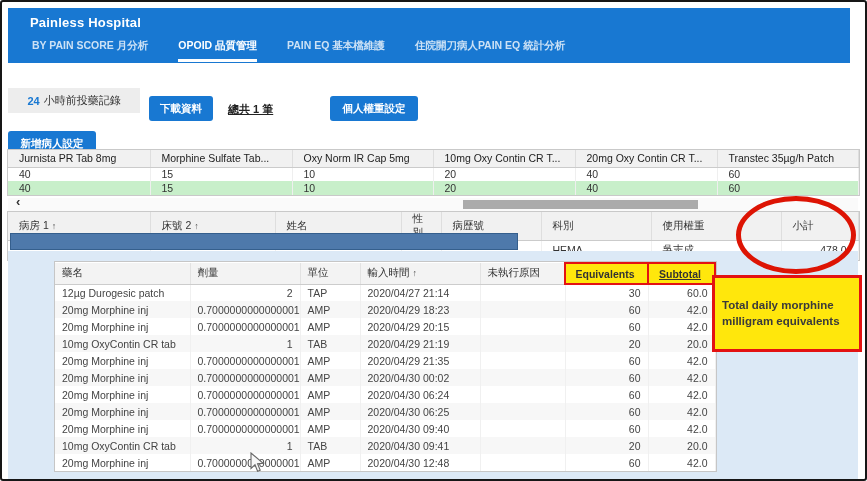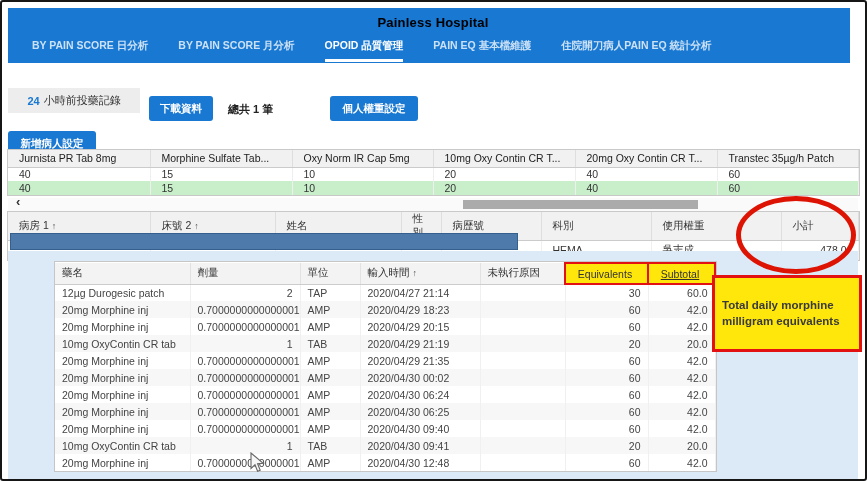--- a/index.html
+++ b/index.html
@@ -10,7 +10,7 @@
   
   .appbar { position:absolute; left:6px; top:6px; width:842px; height:55px;
             background:var(--accent_blue); padding:7px 14px 0 22px; }
-  .app-title { color:#000000; font-size:13px; font-weight:bold; letter-spacing:.2px;text-align:center; }
+  .app-title { color:#ffffff; font-size:13px; font-weight:bold; letter-spacing:.2px; }
   .tabs { display:flex; gap:30px; margin-top:9px; margin-left:2px; }
   .tab { color:rgba(255,255,255,.78); font-size:10.5px; font-weight:bold;
          padding-bottom:6px; cursor:pointer; white-space:nowrap; }

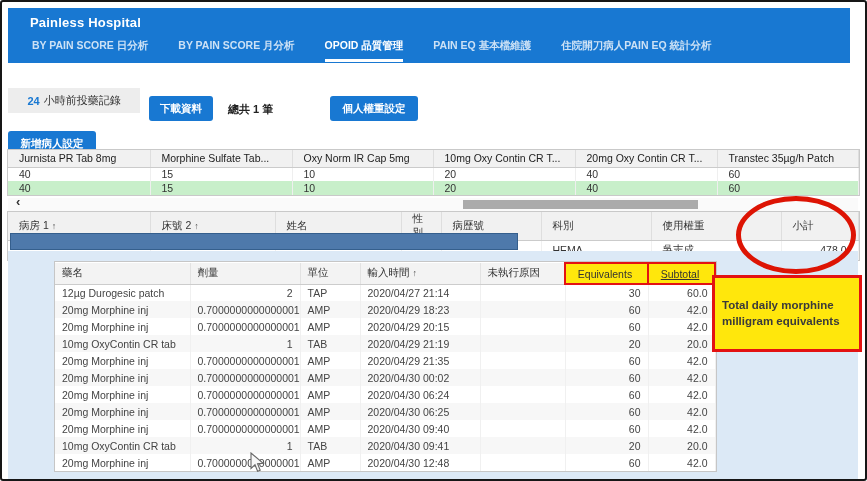--- a/index.html
+++ b/index.html
@@ -93,9 +93,6 @@
   <header class="appbar">
     <div class="app-title">Painless Hospital</div>
     <nav class="tabs">
-      <div class="tab">
-        <span data-field="label">BY PAIN SCORE 日分析</span>
-      </div>
         <div class="tab">
         <span data-field="label">BY PAIN SCORE 月分析</span>
       </div>

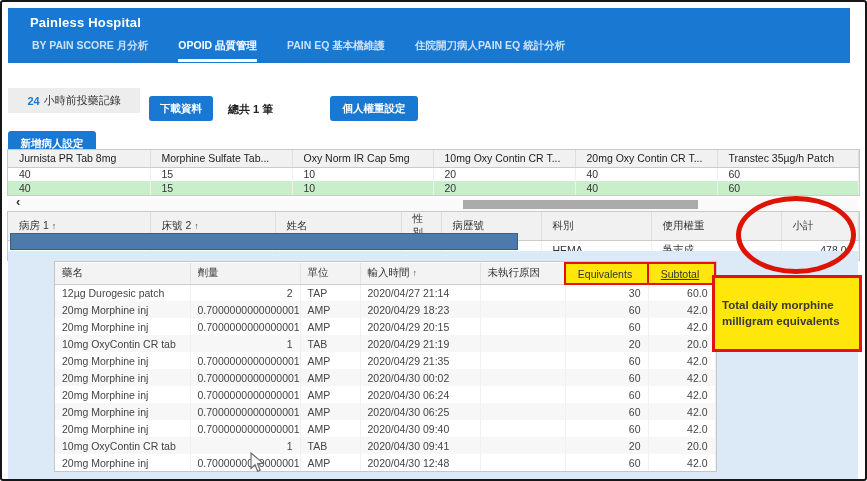--- a/index.html
+++ b/index.html
@@ -26,7 +26,7 @@
          font-family:inherit; cursor:pointer; padding:0 10px; }
   .btn-download { left:147px; top:94px; width:64px; }
   .total-count { position:absolute; left:226px; top:100px; font-size:11px;
-                 font-weight:bold; color:#222; }
+                 font-weight:bold; color:#222;text-decoration:underline; }
   .btn-weight { left:328px; top:94px; width:88px; }
   .btn-add { left:6px; top:129px; width:88px; }
 

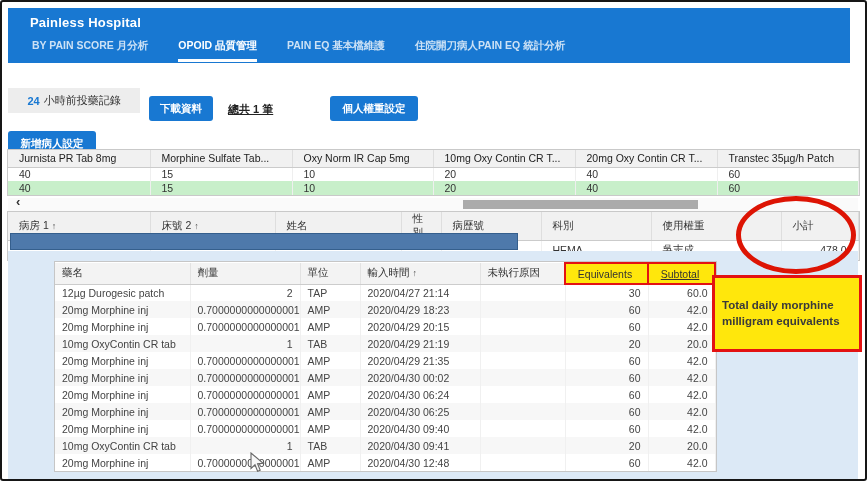--- a/index.html
+++ b/index.html
@@ -69,7 +69,7 @@
                border-right:1px solid #e2e2e2; border-bottom:1px solid #cccccc; }
   .dtable th.hl { background:var(--annotation_yellow);
                   border:2px solid var(--annotation_red);
-                  font-weight:normal; text-align:center; color:#333; }
+                  font-weight:bold; text-align:center; color:#333; }
   .dtable th.ul [data-field="label"] { text-decoration:underline; }
   .dtable td { height:17px; padding:0 7px; border-right:1px solid #f0f0f0; color:#444;
                overflow:hidden; white-space:nowrap; }

